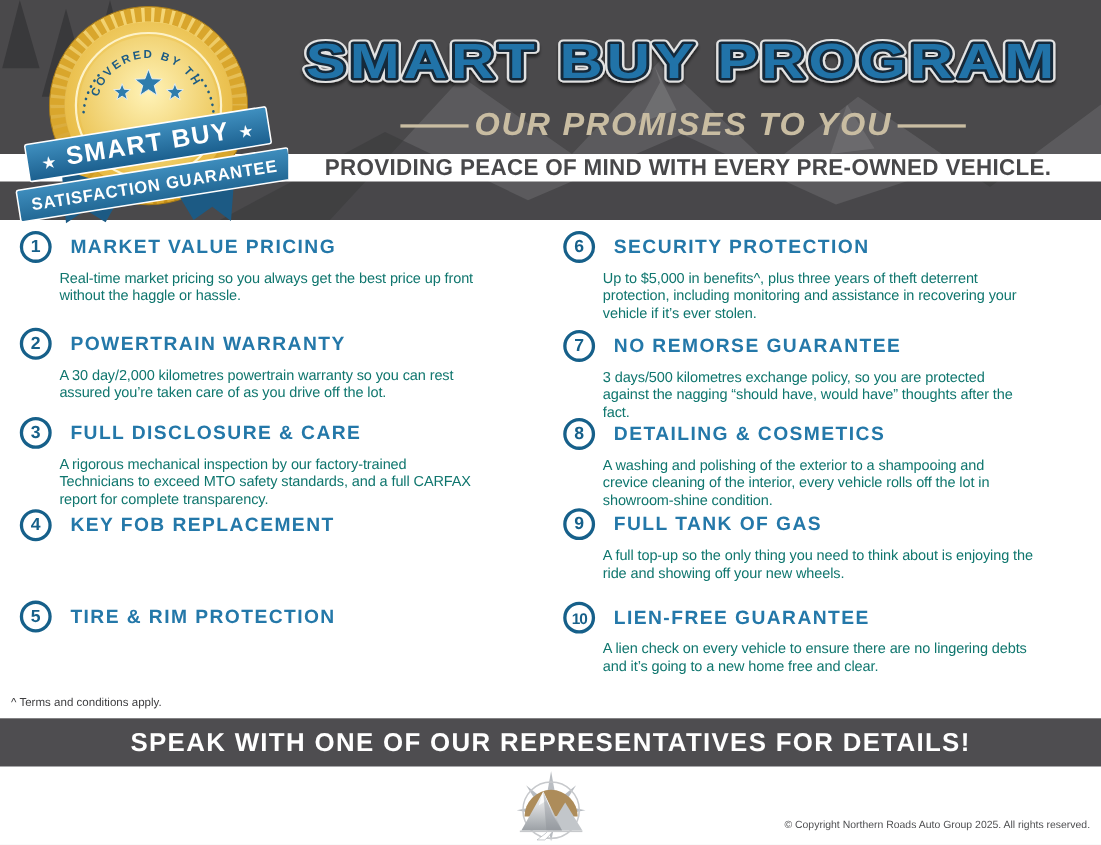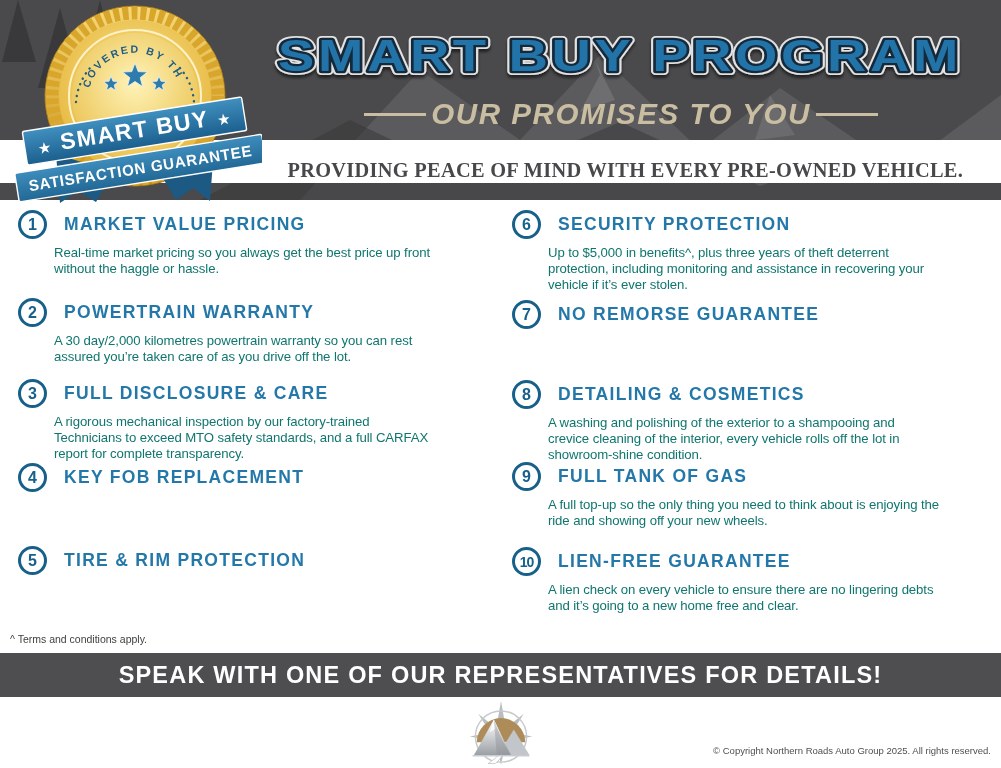--- a/index.html
+++ b/index.html
@@ -15,9 +15,9 @@
   .subtitle .txt{font-style:italic;font-weight:bold;font-size:29px;letter-spacing:1.5px;
                  color:#c9bda2;white-space:nowrap;transform:scaleX(1.02);}
   .subtitle .dash{width:62px;height:3px;background:#c9bda2;}
-  .tagline-strip{position:absolute;left:0;top:140px;width:1001px;height:43px;background:#ffffff;
+  .tagline-strip{position:absolute;left:0;top:140px;width:1001px;height:25px;background:#ffffff;
                  display:flex;align-items:flex-end;justify-content:center;box-sizing:border-box;
-                 padding-left:250px;font-family:Liberation Serif, serif;}
+                 padding-left:250px;}
   .tagline-strip .txt{font-weight:bold;font-size:21px;letter-spacing:.3px;color:#48484a;
                       transform:scaleX(.97);white-space:nowrap;}
   .badge{position:absolute;left:8px;top:4px;z-index:6;}

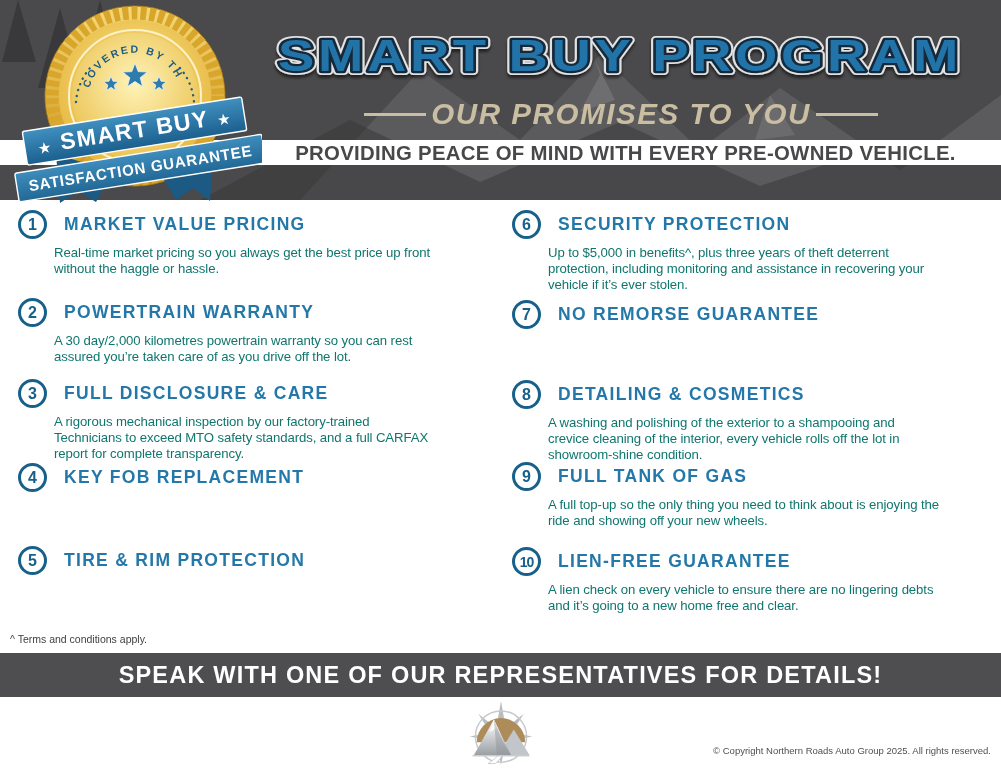--- a/index.html
+++ b/index.html
@@ -201,6 +201,9 @@
         <span class="num">7</span>
       <span class="ttl">NO REMORSE GUARANTEE</span>
       </div>
+    <div class="desc">3 days/500 kilometres exchange policy, so you are protected
+against the nagging “should have, would have” thoughts after the
+fact.</div>
   </div>
   <div class="item" style="left:512px;top:380px;width:482px">
     <div class="item-head">

